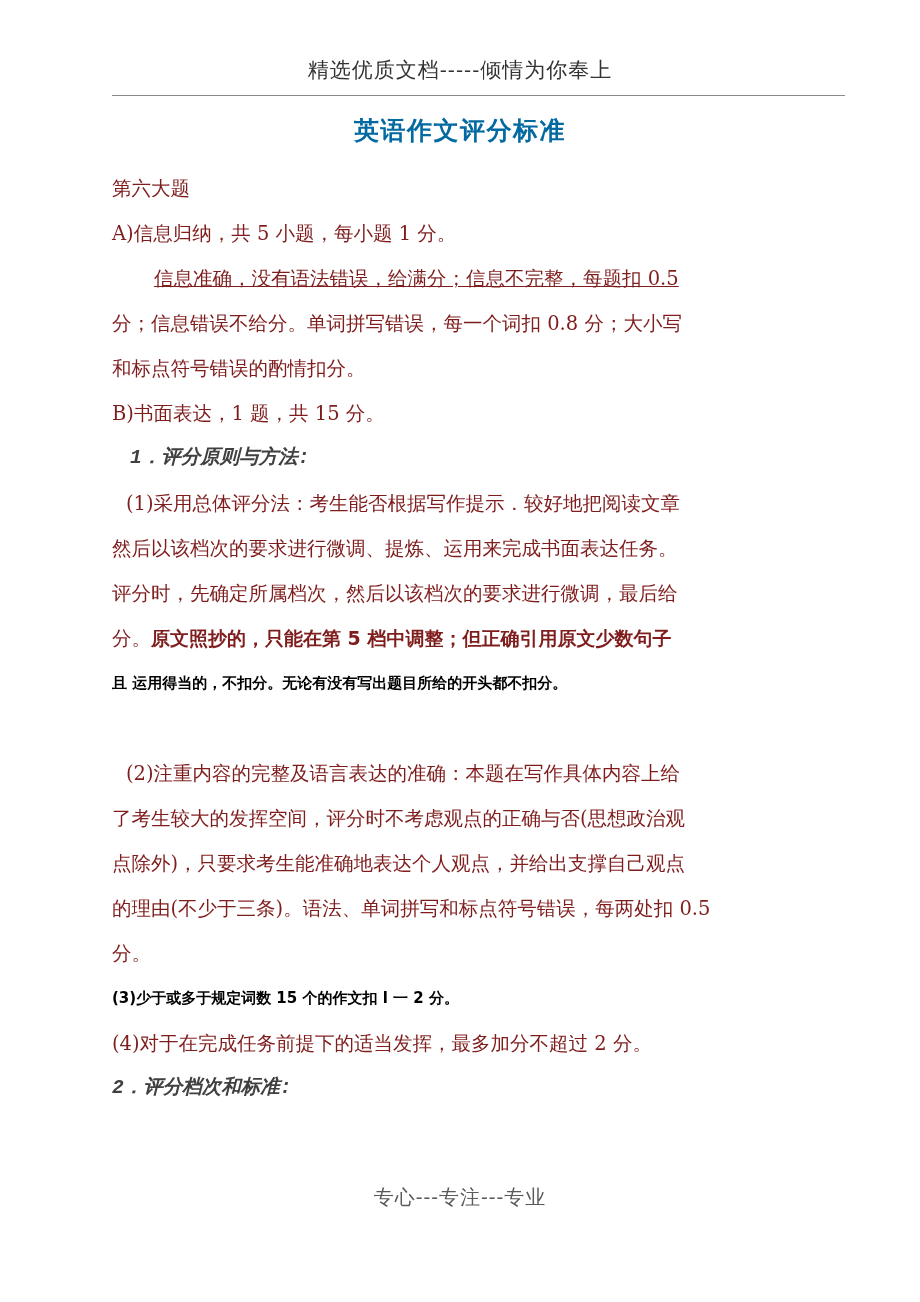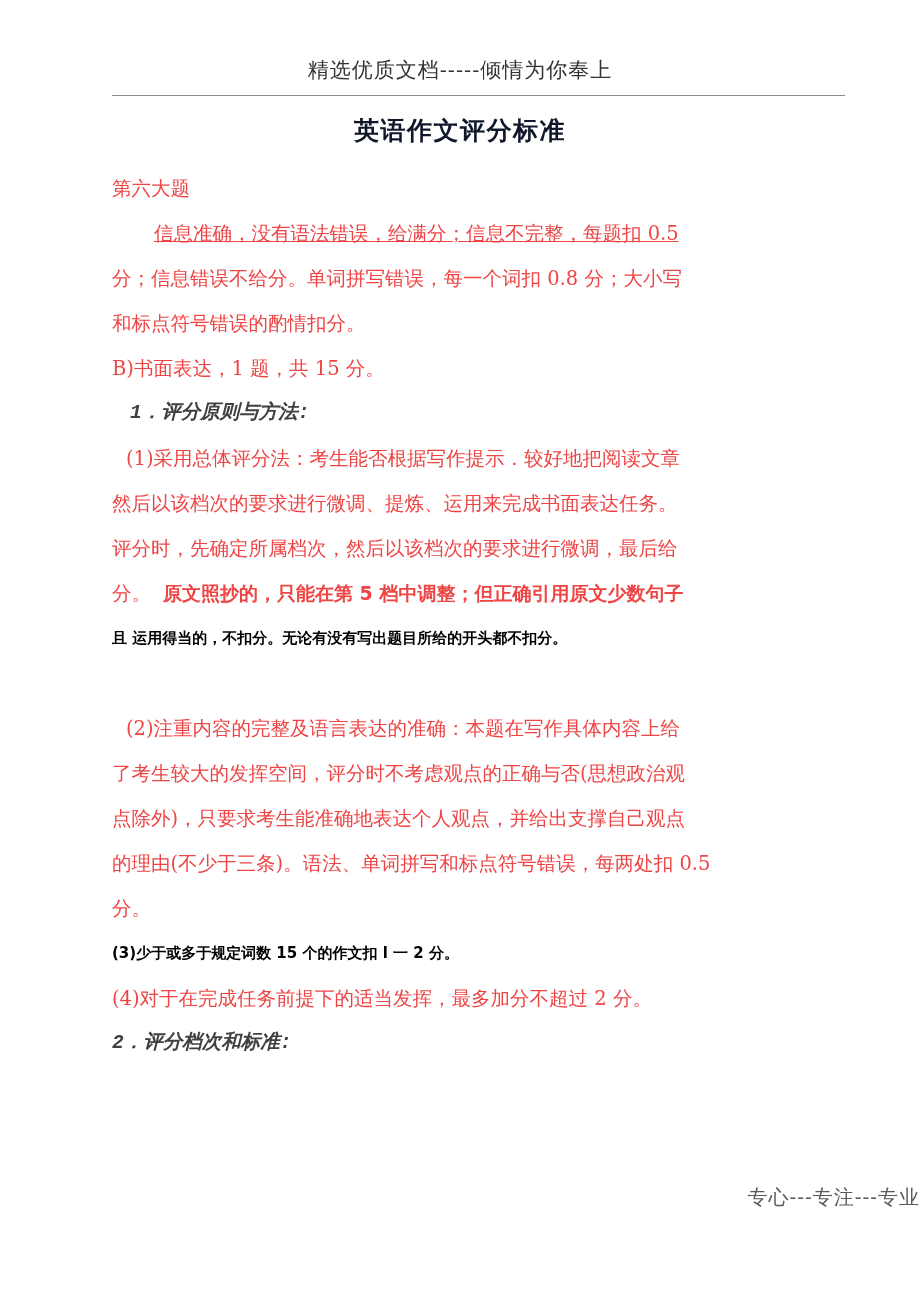--- a/index.html
+++ b/index.html
@@ -58,7 +58,7 @@
     font-weight: bold;
     font-size: 25px;
     letter-spacing: 1.5px;
-    color: #0f172a;
+    color: #0369a1;
   }
 
   

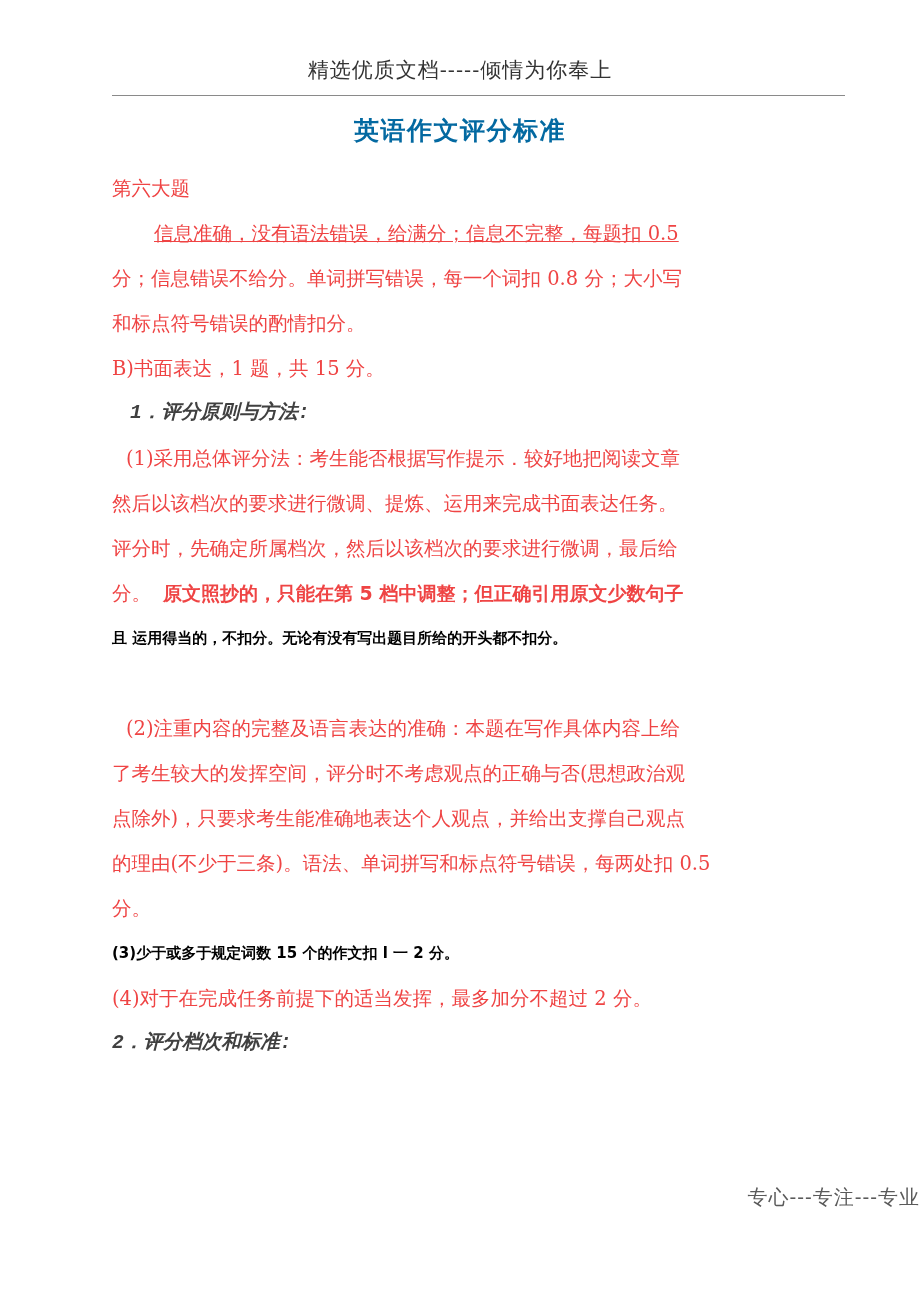--- a/index.html
+++ b/index.html
@@ -71,7 +71,7 @@
   .line {
     font-size: 19.5px;
     line-height: 45px;
-    color: #ef4444;
+    color: #7f1d1d;
     white-space: pre-wrap;
     text-align: left;
   }

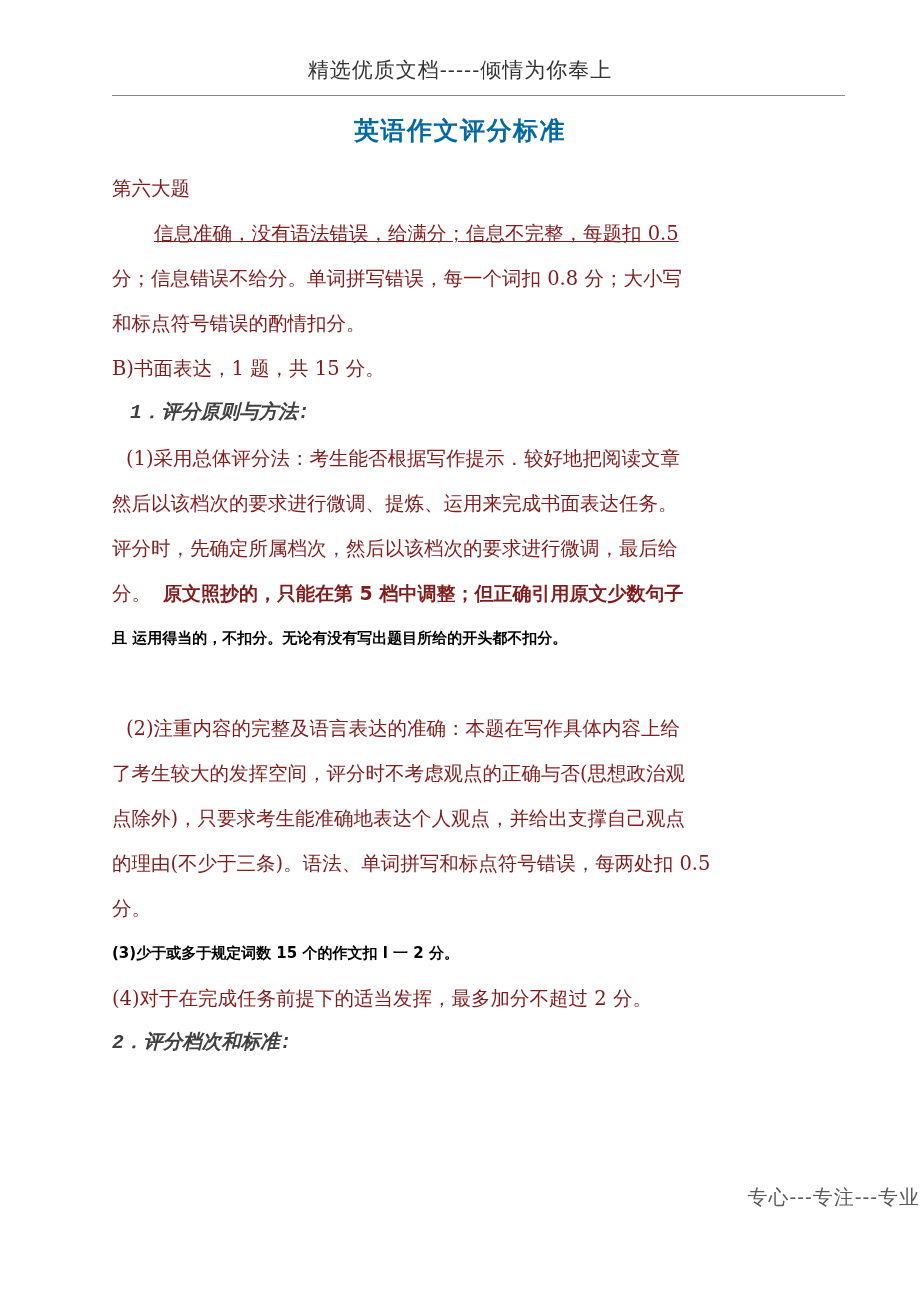--- a/index.html
+++ b/index.html
@@ -135,6 +135,7 @@
 
     <div class="line serif">第六大题</div>
 
+    <div class="line serif">A)信息归纳，共 5 小题，每小题 1 分。</div>
 
     <div class="line serif indent2">信息准确，没有语法错误，给满分；信息不完整，每题扣 0.5</div>
     <div class="line serif">分；信息错误不给分。单词拼写错误，每一个词扣 0.8 分；大小写</div>

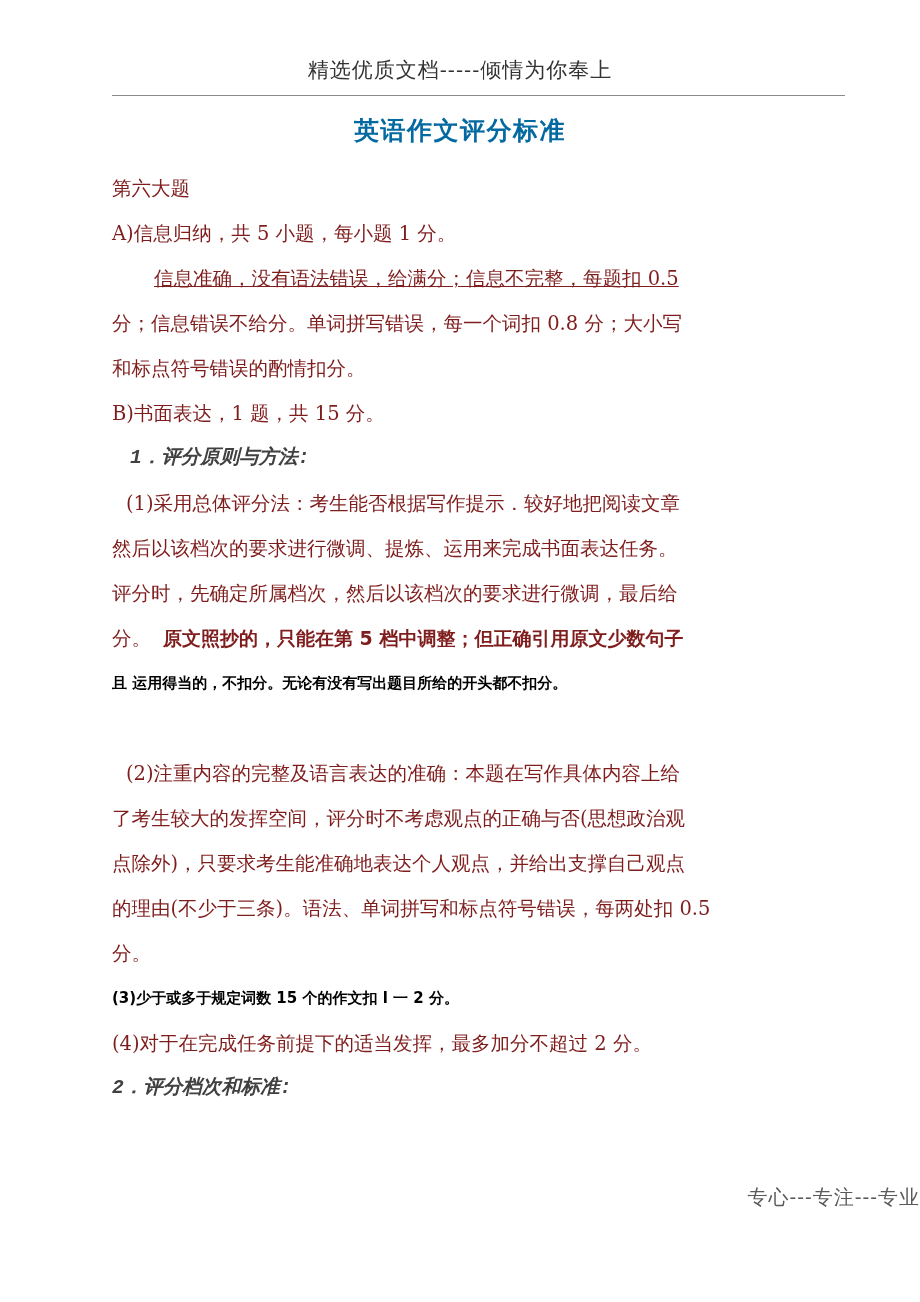--- a/index.html
+++ b/index.html
@@ -99,7 +99,6 @@
     font-family: "DejaVu Sans", "Liberation Sans", sans-serif;
     font-weight: bold;
     font-size: 19px;
-    margin-left: 12px;
   }
 
   

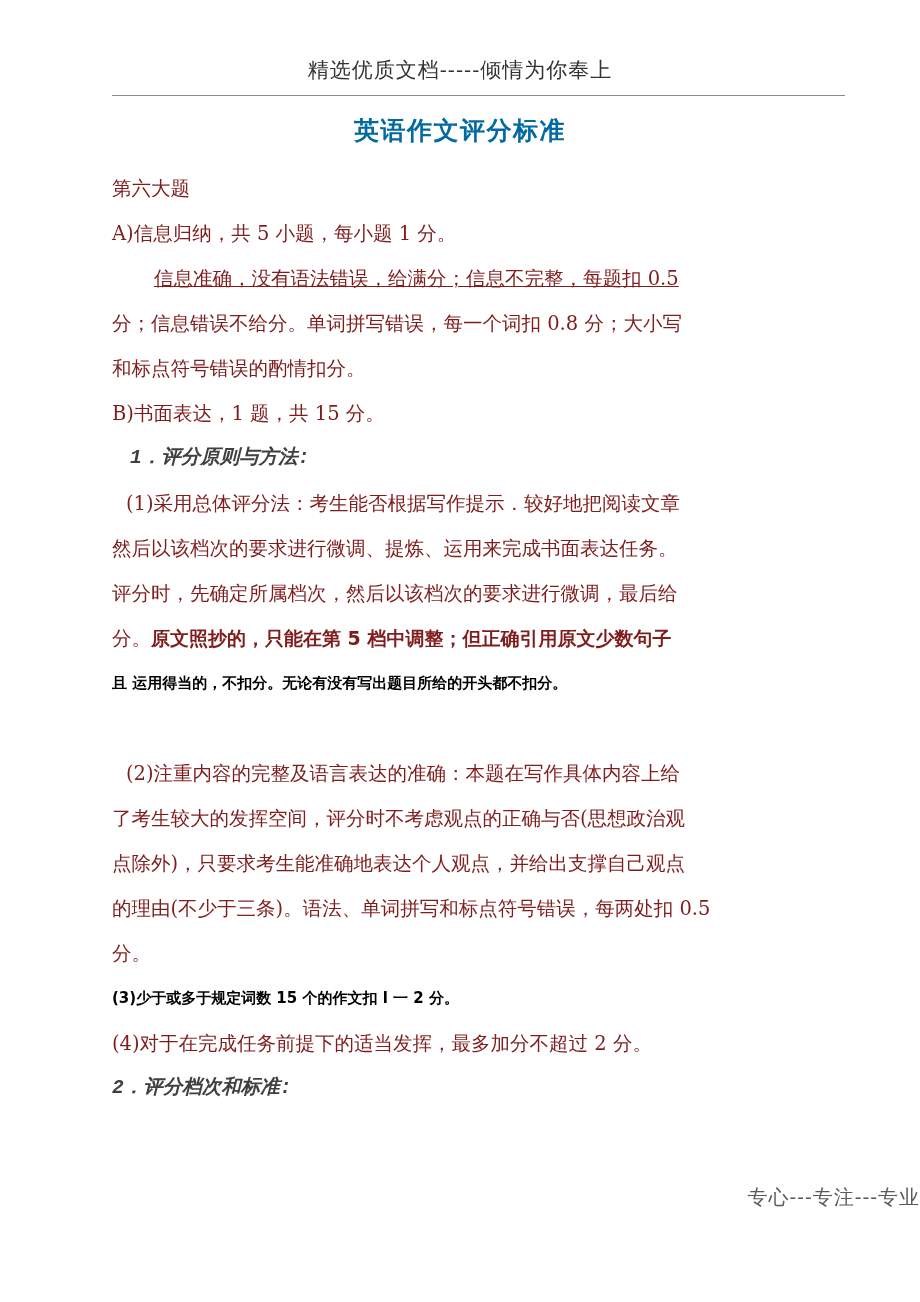--- a/index.html
+++ b/index.html
@@ -107,7 +107,7 @@
     left: 0;
     top: 1184px;
     width: 920px;
-    text-align: right;
+    text-align: center;
   }
   .footer-text {
     display: inline-block;

